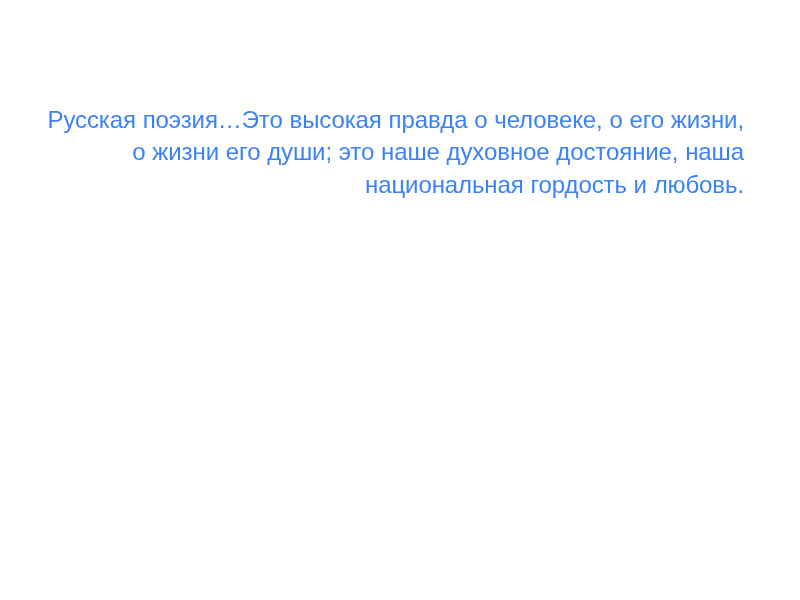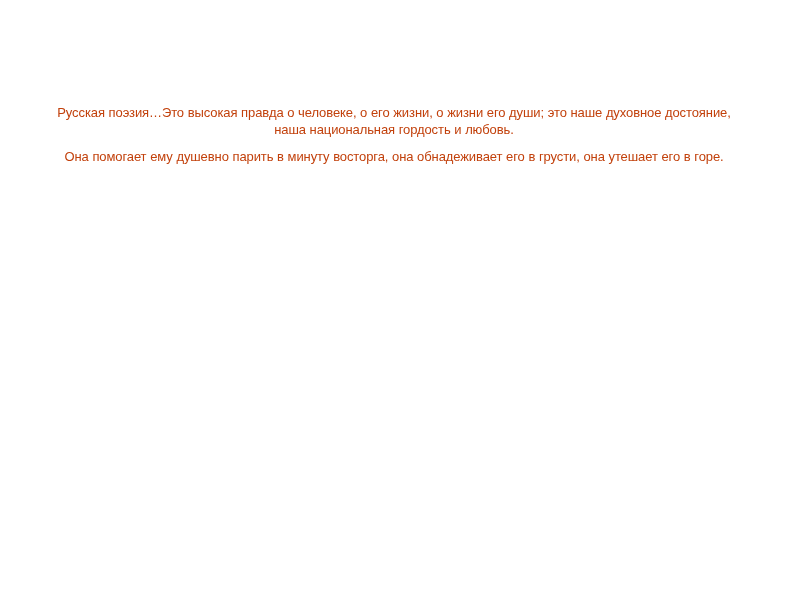--- a/index.html
+++ b/index.html
@@ -27,11 +27,11 @@
     width: 700px;
   }
   .para {
-    color: #c2410c;
-    font-size: 13px;
+    color: #3b82f6;
+    font-size: 24px;
     line-height: 1.345;
     margin: 0 0 9px 0;
-    text-align: center;
+    text-align: right;
     text-indent: 0;
     letter-spacing: -0.1px;
     word-spacing: 0.2px;

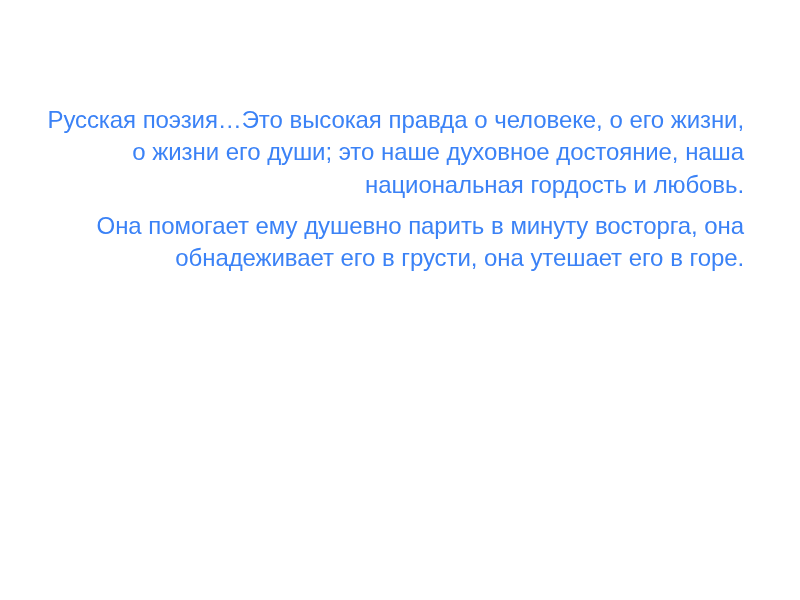--- a/index.html
+++ b/index.html
@@ -49,7 +49,6 @@
 <div class="slide">
   <div class="content-block">
     <p class="para first">Русская поэзия…Это высокая правда о человеке, о его жизни, о жизни его души; это наше духовное достояние, наша национальная гордость и любовь.</p>
-    <p class="para">Она помогает ему душевно парить в минуту восторга, она обнадеживает его в грусти, она утешает его в горе.</p>
   </div>
 </div>
 

